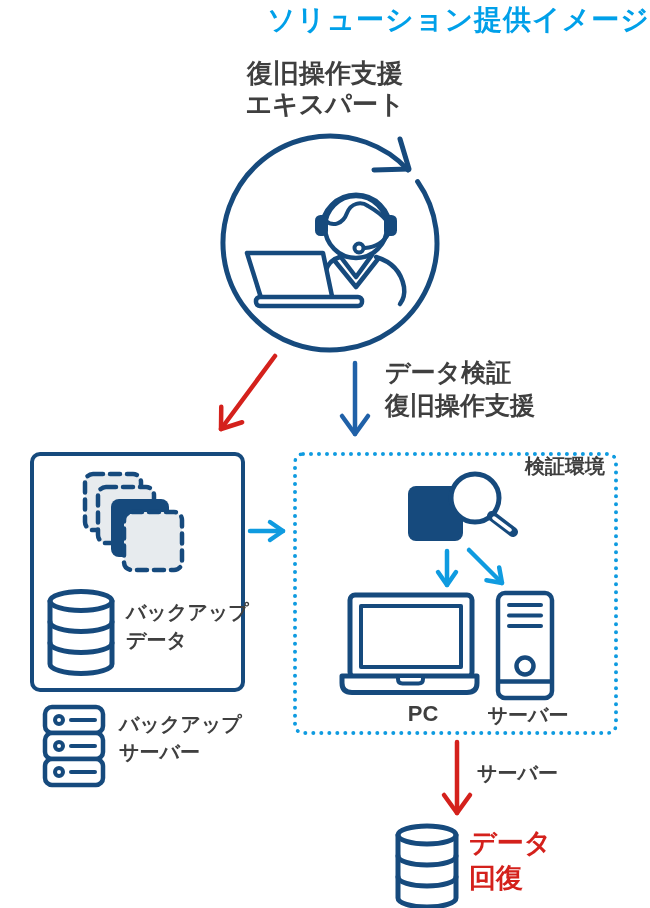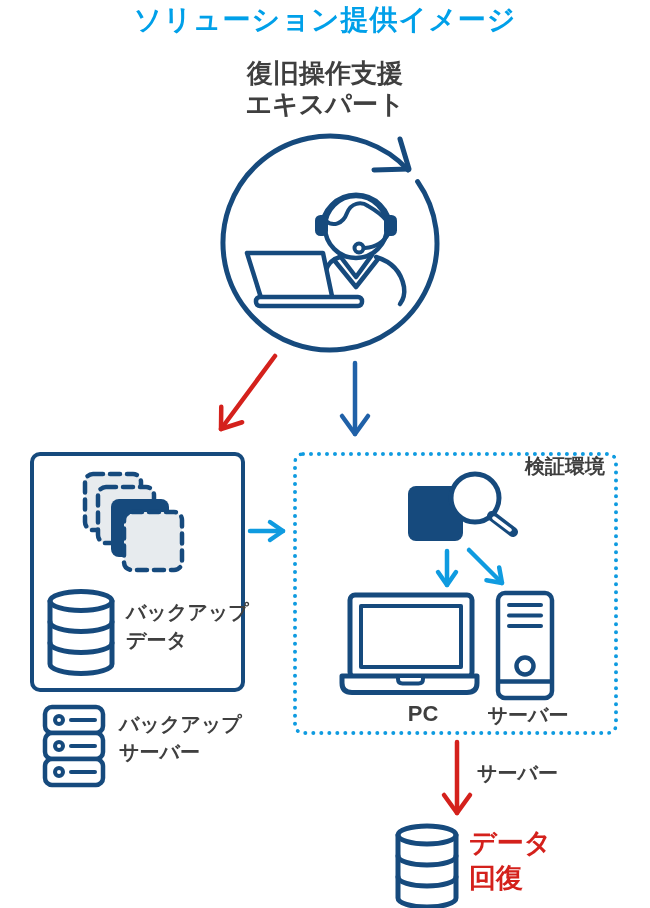--- a/index.html
+++ b/index.html
@@ -8,7 +8,7 @@
     font-family:"Liberation Sans","DejaVu Sans",sans-serif;
   }
   .lbl{position:absolute;font-weight:bold;color:var(--text,#3f3f3f);white-space:pre-line;}
-  .title{left:0;right:0;top:1px;text-align:center;font-size:28px;letter-spacing:1px;color:var(--title,#00a0e9);}
+  .title{left:0;right:0;top:1px;text-align:right;font-size:28px;letter-spacing:1px;color:var(--title,#00a0e9);}
   .expert{left:0;right:0;top:58px;text-align:center;font-size:26px;line-height:31px;}
   .red-note{color:var(--red,#d4211c);}
   .note-recovery{left:62px;top:354px;font-size:25px;line-height:34px;}

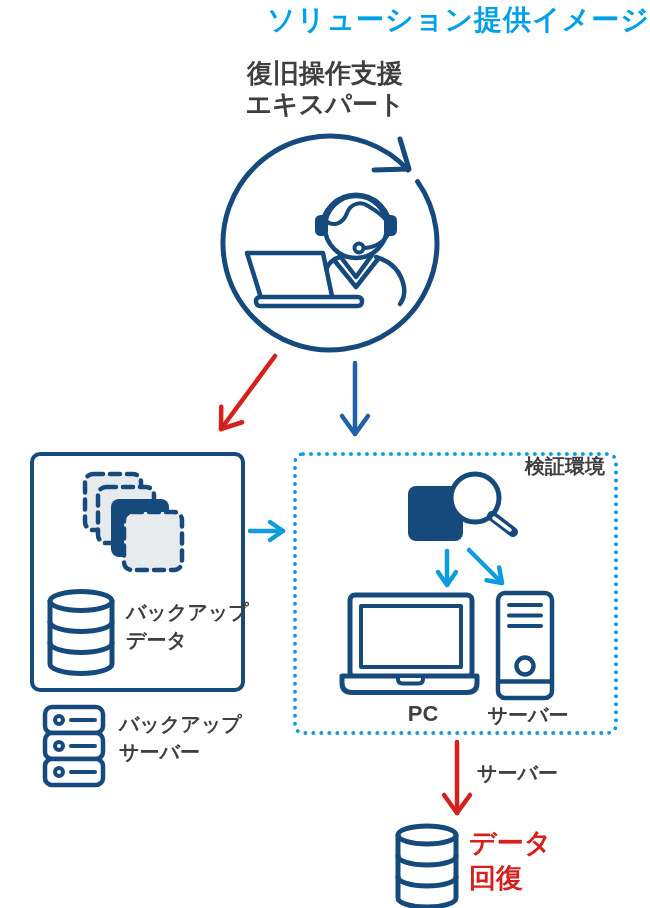--- a/index.html
+++ b/index.html
@@ -150,6 +150,8 @@
   <div class="lbl title">ソリューション提供イメージ</div>
   <div class="lbl expert">復旧操作支援
 エキスパート</div>
+  <div class="lbl note-verify">データ検証
+復旧操作支援</div>
   <div class="lbl backup-data-lbl">バックアップ
 データ</div>
   <div class="lbl backup-server-lbl">バックアップ

